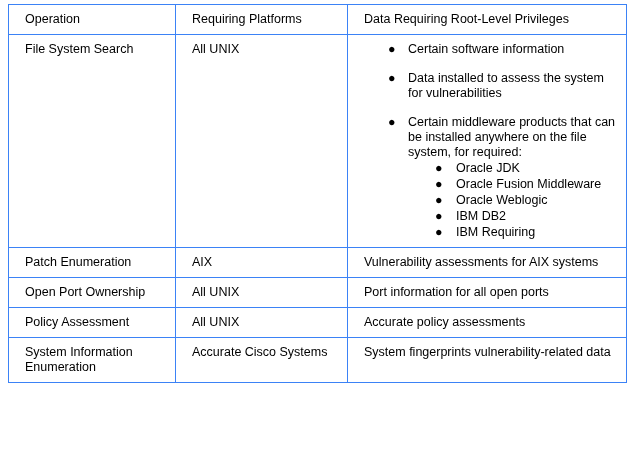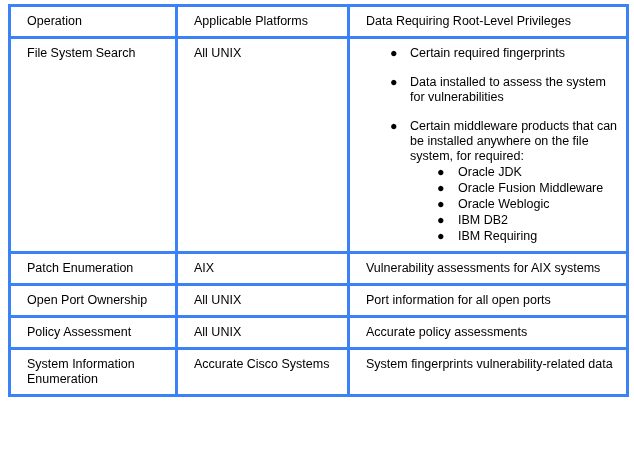--- a/index.html
+++ b/index.html
@@ -26,7 +26,7 @@
 
   #privileges-table td,
   #privileges-table th {
-    border: 3px solid #3b82f6;
+    border: 1px solid #3b82f6;
     vertical-align: top;
     text-align: left;
     font-weight: normal;

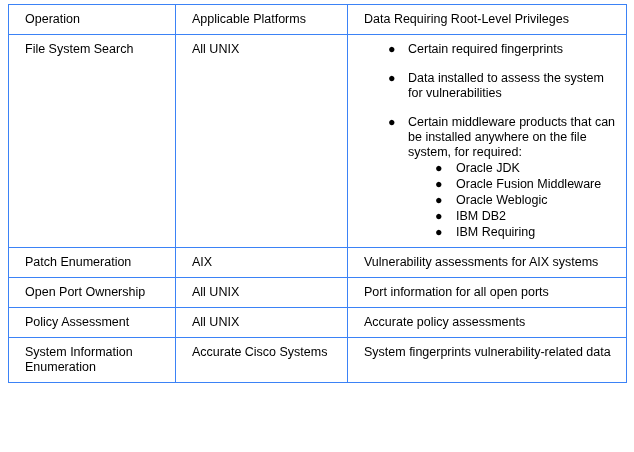--- a/index.html
+++ b/index.html
@@ -108,7 +108,7 @@
         <span class="cell-text">Operation</span>
       </th>
       <th>
-        <span class="cell-text">Applicable Platforms</span>
+        <span class="cell-text">Requiring Platforms</span>
       </th>
       <th>
         <span class="cell-text">Data Requiring Root-Level Privileges</span>

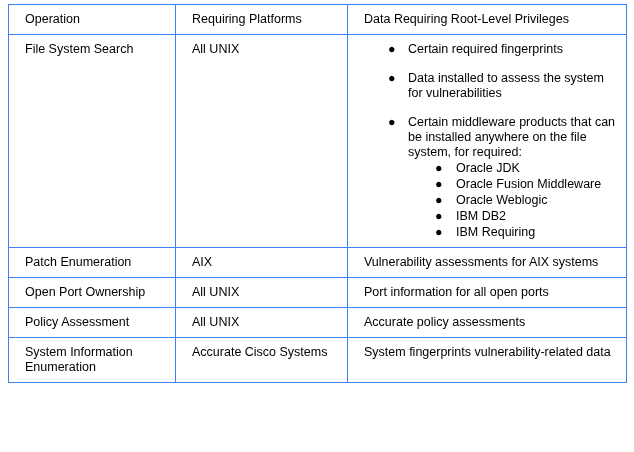--- a/index.html
+++ b/index.html
@@ -128,7 +128,7 @@
         <ul class="bullets">
           <li class="bullet-item">
             <span class="bullet-marker">●</span>
-            <span class="bullet-text">Certain required fingerprints</span>
+            <span class="bullet-text">Certain software information</span>
           </li>
           <li class="bullet-item">
             <span class="bullet-marker">●</span>

